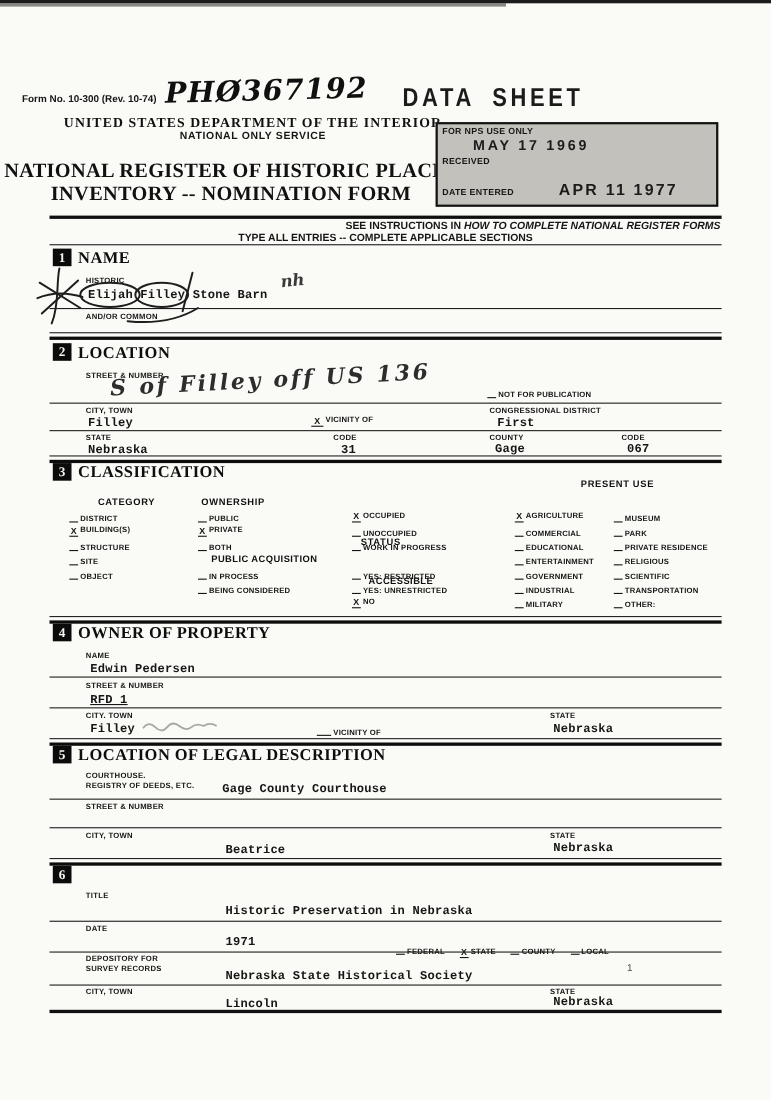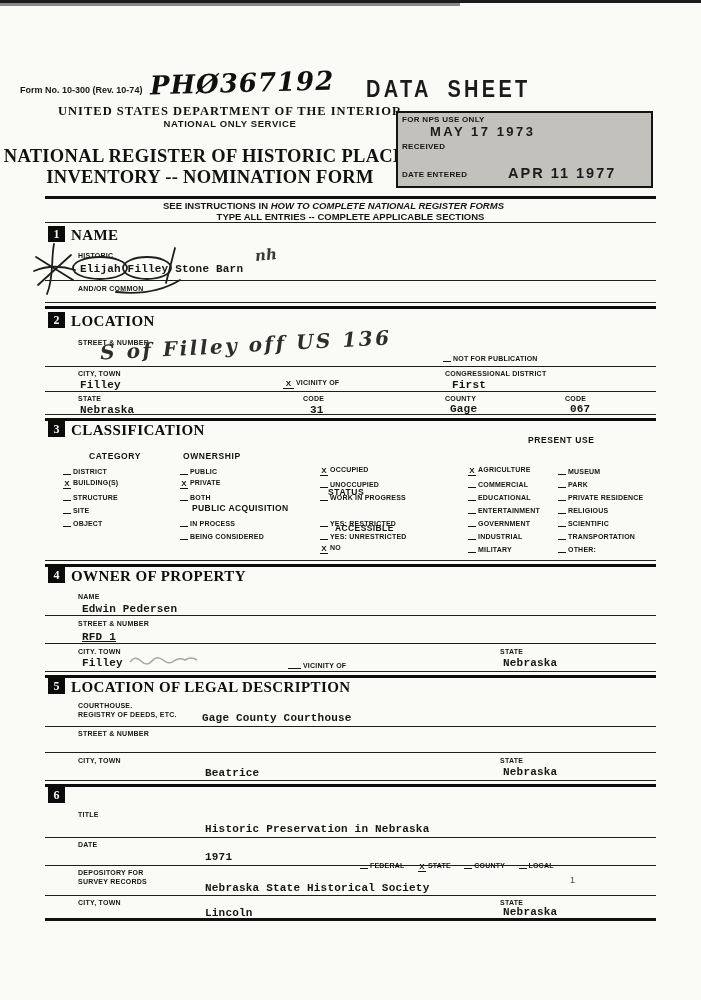--- a/index.html
+++ b/index.html
@@ -49,7 +49,7 @@
 
   <div class="npsbox">
     <div class="abs" style="left:4px;top:3px;font:bold 8px/1 'Liberation Sans',sans-serif;letter-spacing:.3px;">FOR NPS USE ONLY</div>
-    <div class="stamp" style="left:32px;top:11px;font-size:13px;letter-spacing:2.5px;">MAY 17 1973</div>
+    <div class="stamp" style="left:32px;top:11px;font-size:13px;letter-spacing:2.5px;">MAY 17 1969</div>
     <div class="abs" style="left:4px;top:30px;font:bold 8px/1 'Liberation Sans',sans-serif;letter-spacing:.3px;">RECEIVED</div>
     <div class="abs" style="left:4px;top:58px;font:bold 8px/1 'Liberation Sans',sans-serif;letter-spacing:.3px;">DATE ENTERED</div>
     <div class="stamp" style="left:110px;top:52px;font-size:14.5px;letter-spacing:2px;">APR 11 1977</div>

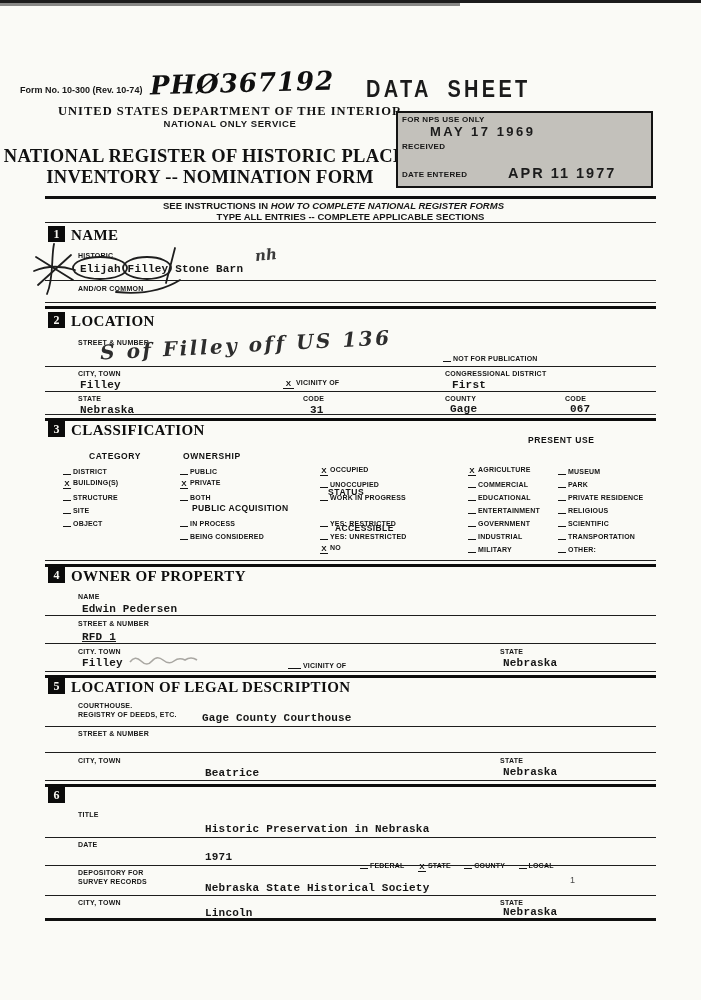--- a/index.html
+++ b/index.html
@@ -56,7 +56,7 @@
   </div>
 
   <div class="bar" style="left:45px;top:196px;width:611px;"></div>
-  <div class="abs" style="left:28px;top:201px;width:611px;text-align:center;font:bold 9.5px/1 'Liberation Sans',sans-serif;">
+  <div class="abs" style="left:44px;top:201px;width:611px;text-align:right;font:bold 9.5px/1 'Liberation Sans',sans-serif;">
     <span>SEE INSTRUCTIONS IN </span><span style="font-style:italic;">HOW TO COMPLETE NATIONAL REGISTER FORMS</span>
   </div>
   <div class="abs" style="left:45px;top:212px;width:611px;text-align:center;font:bold 9.5px/1 'Liberation Sans',sans-serif;">TYPE ALL ENTRIES -- COMPLETE APPLICABLE SECTIONS</div>

